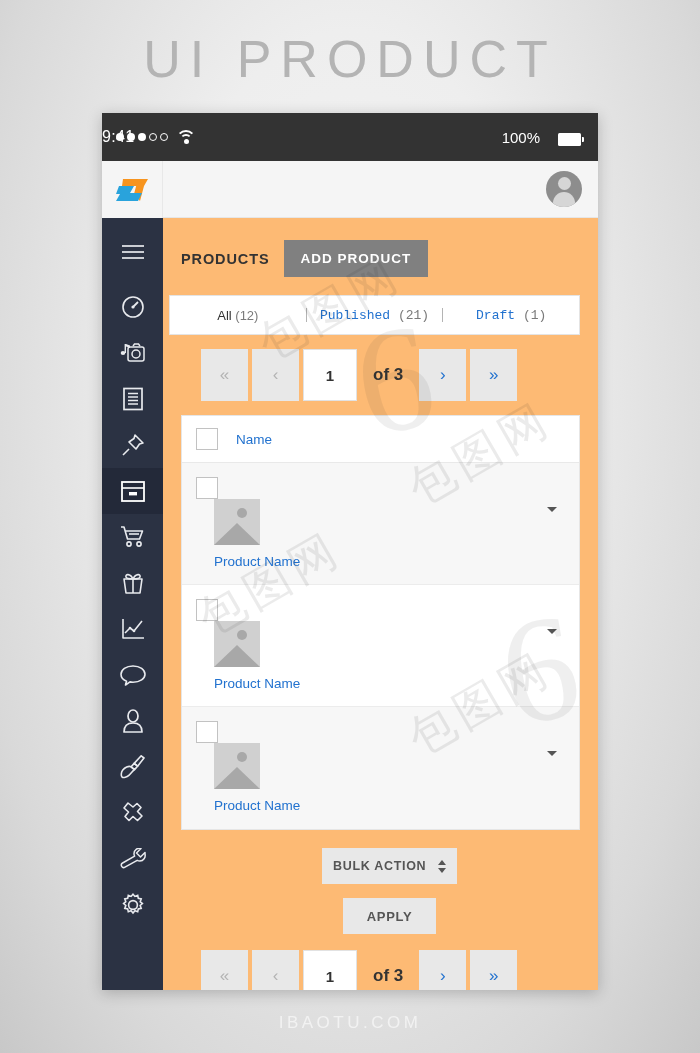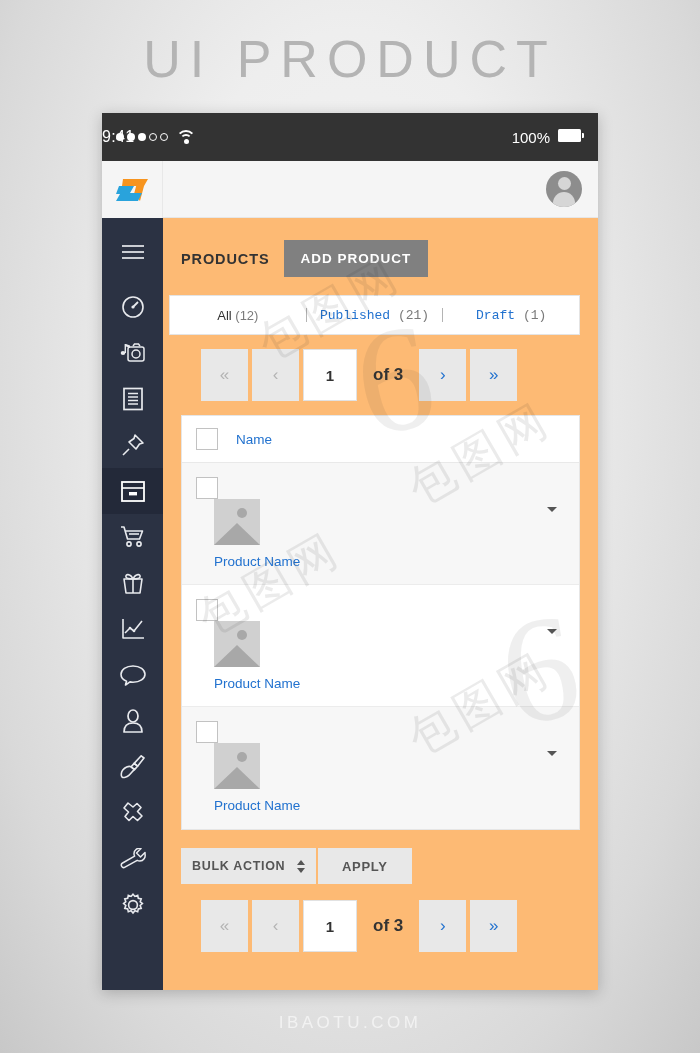--- a/index.html
+++ b/index.html
@@ -66,7 +66,7 @@
     position: absolute; left: 0; width: 100%; text-align: left;
     font-size: 16px; font-weight: 400; letter-spacing: .3px;
   }
-  .sb-right { position: absolute; right: 14px; display: flex; align-items: flex-start; gap: 8px; margin-left: 14px; }
+  .sb-right { position: absolute; right: 14px; display: flex; align-items: flex-end; gap: 18px; margin-left: 14px; }
   .sb-batt-pct { font-size: 15px; }
   .battery { position: relative; width: 26px; height: 13px; display: flex; align-items: center; }
   .battery .body { width: 24px; height: 13px; background: #fff; border-radius: 1.5px; }

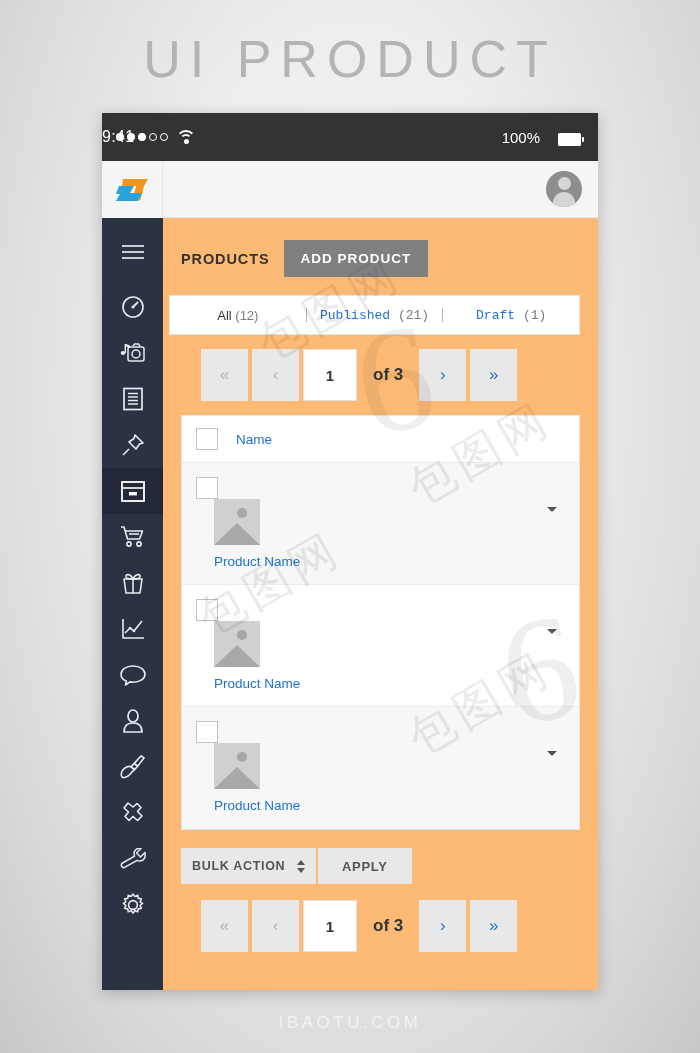--- a/index.html
+++ b/index.html
@@ -189,7 +189,7 @@
   }
 
   
-  .bulk-row { display: flex; align-items: center; gap: 2px; padding: 18px 0 0 18px; }
+  .bulk-row { display: flex; align-items: center; gap: 14px; padding: 18px 0 0 18px; flex-direction: column; }
   .bulk-select {
     background: #e8e8e8; height: 36px; min-width: 135px;
     display: flex; align-items: center; justify-content: space-between;

